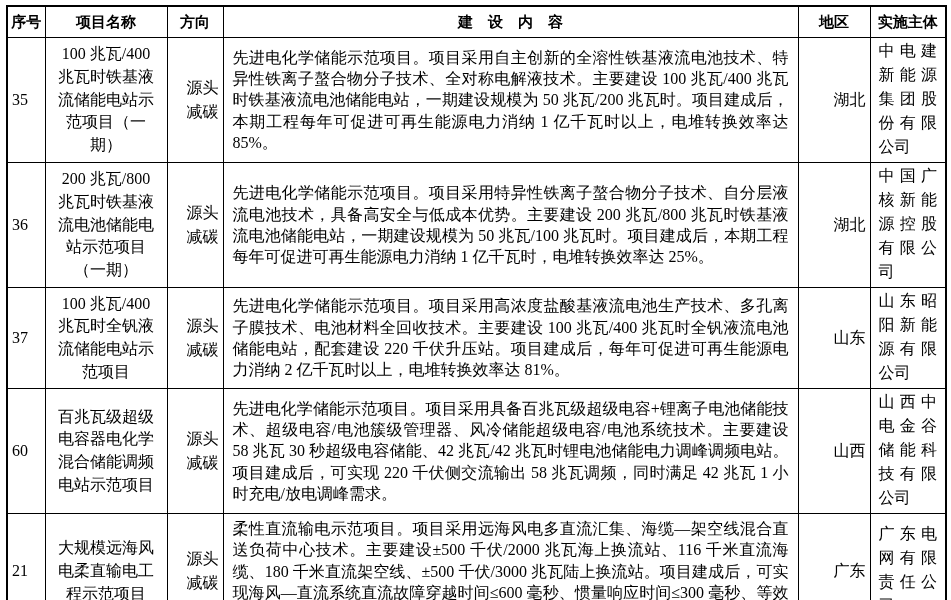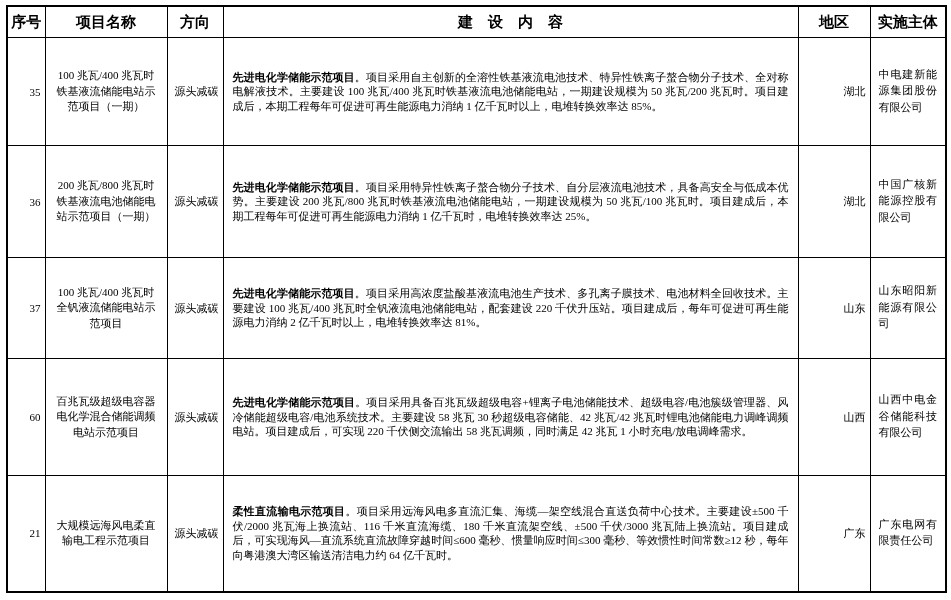--- a/index.html
+++ b/index.html
@@ -17,7 +17,7 @@
   .proj th,.proj td{
     border:1px solid #000;
     vertical-align:middle;
-    font-size:11px;
+    font-size:16px;
     padding:2px 4px;
     overflow:hidden;
   }

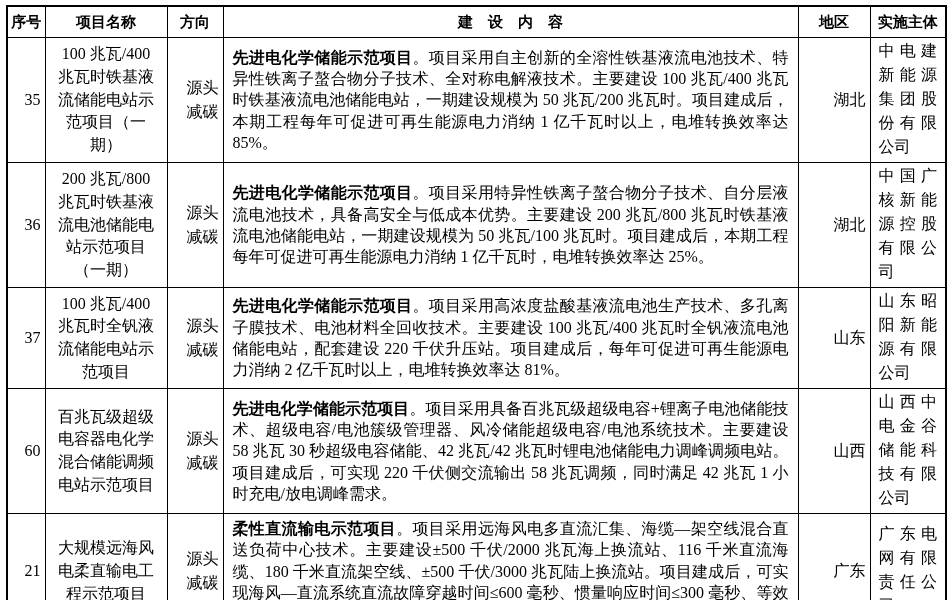--- a/index.html
+++ b/index.html
@@ -43,7 +43,7 @@
     padding:4px 9px;
     line-height:1.33;
   }
-  td.content .lead{font-weight:bold;}
+  td.content .lead{font-weight:normal;}
   td.region{text-align:right;}
   td.entity{
     text-align:justify;

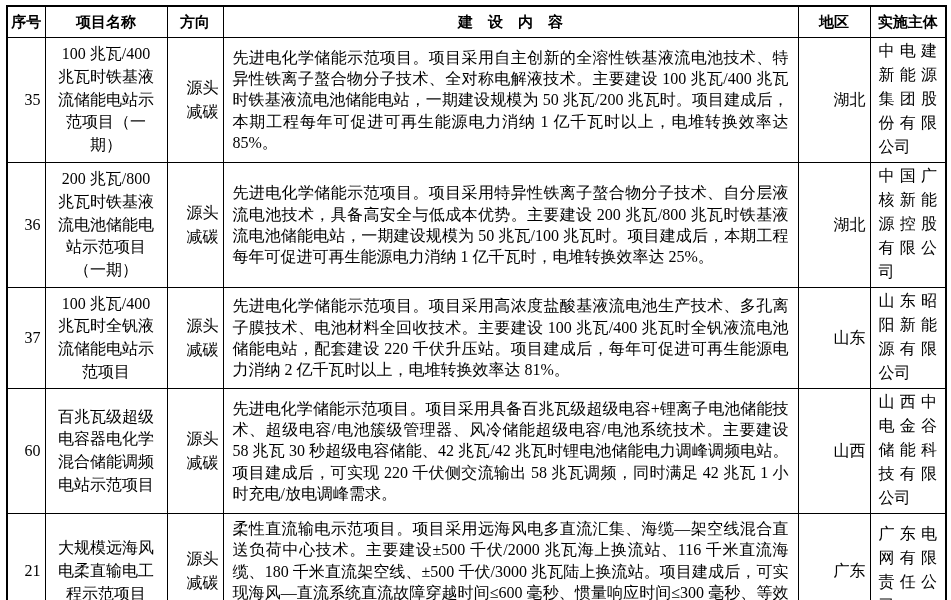--- a/index.html
+++ b/index.html
@@ -34,7 +34,7 @@
   col.c-content{width:575px;}
   col.c-region{width:72px;}
   col.c-entity{width:76px;}
-  td.no{text-align:right;}
+  td.no{text-align:left;}
   td.name{text-align:center;padding:2px 7px;line-height:1.42;}
   td.dir{text-align:right;line-height:1.5;}
   td.content{

